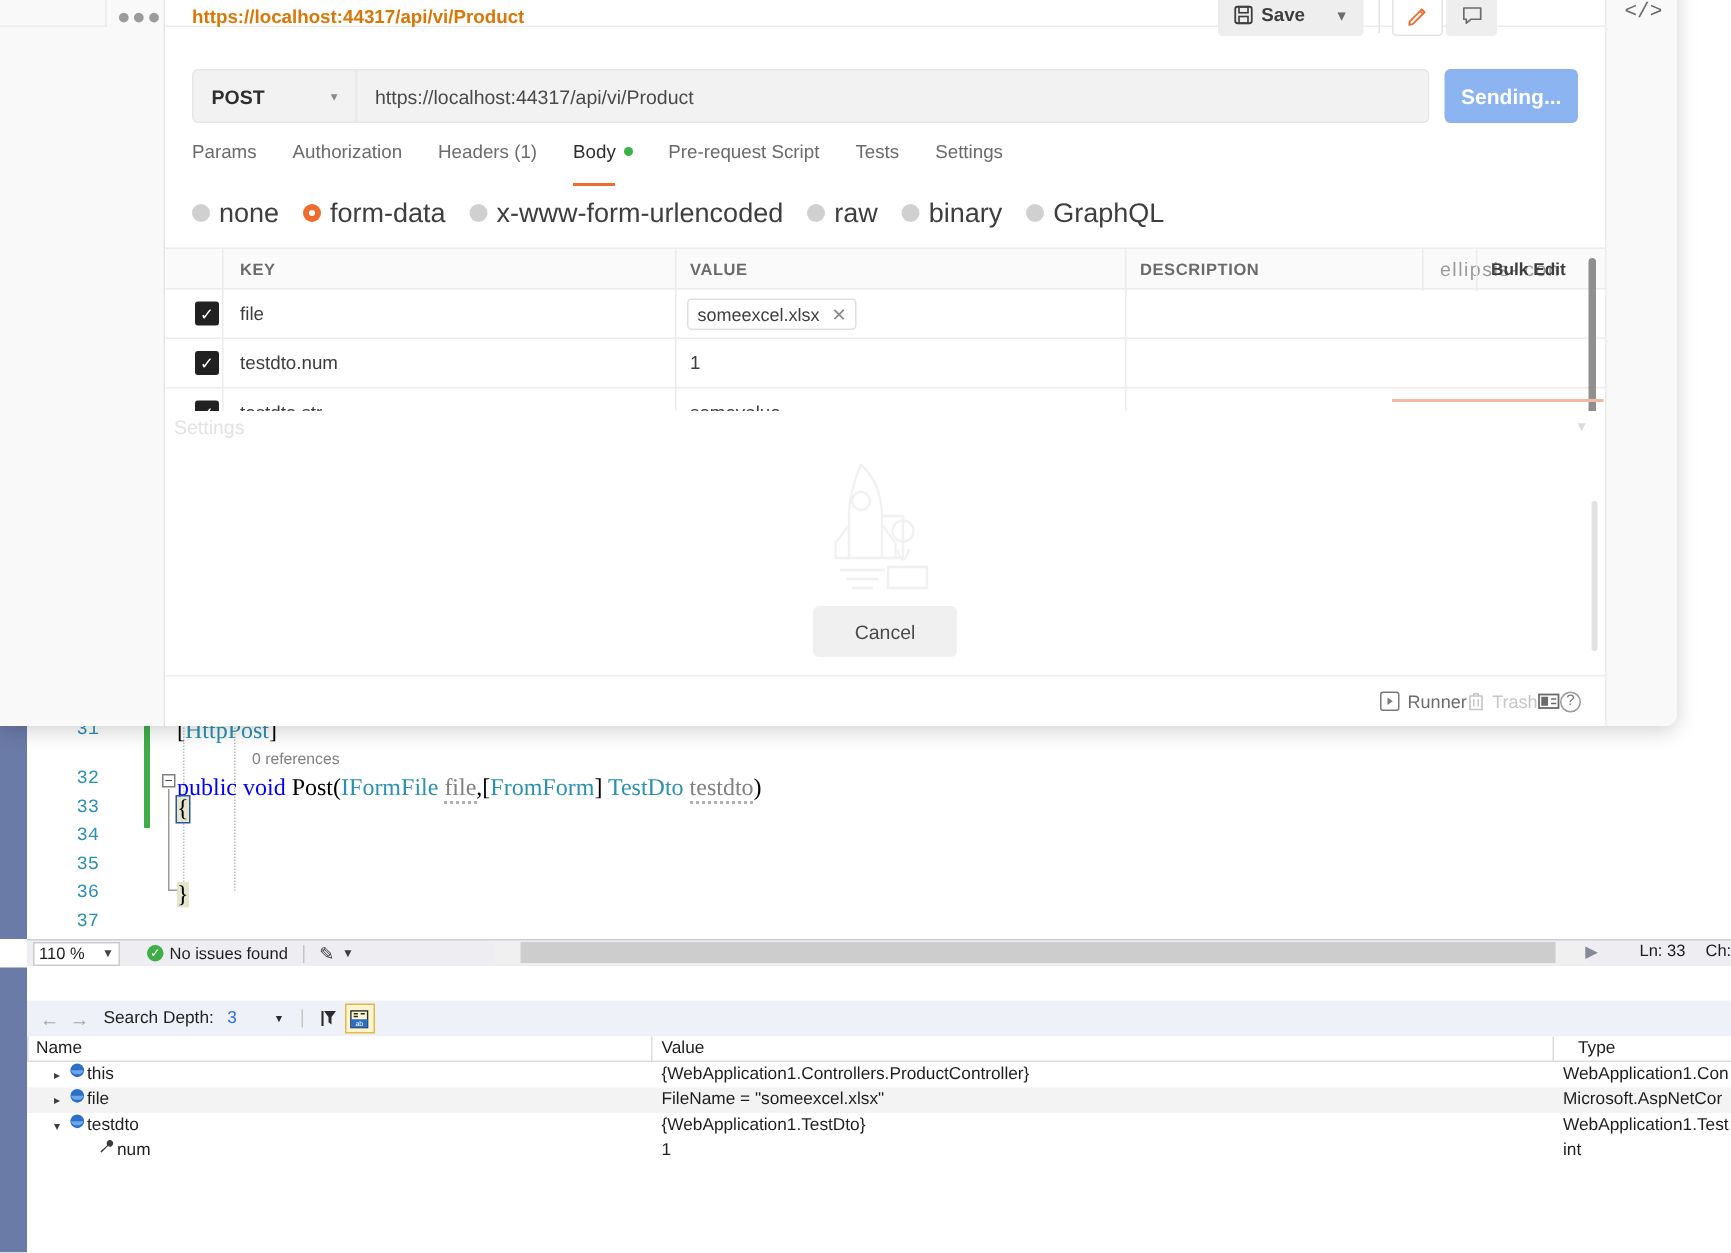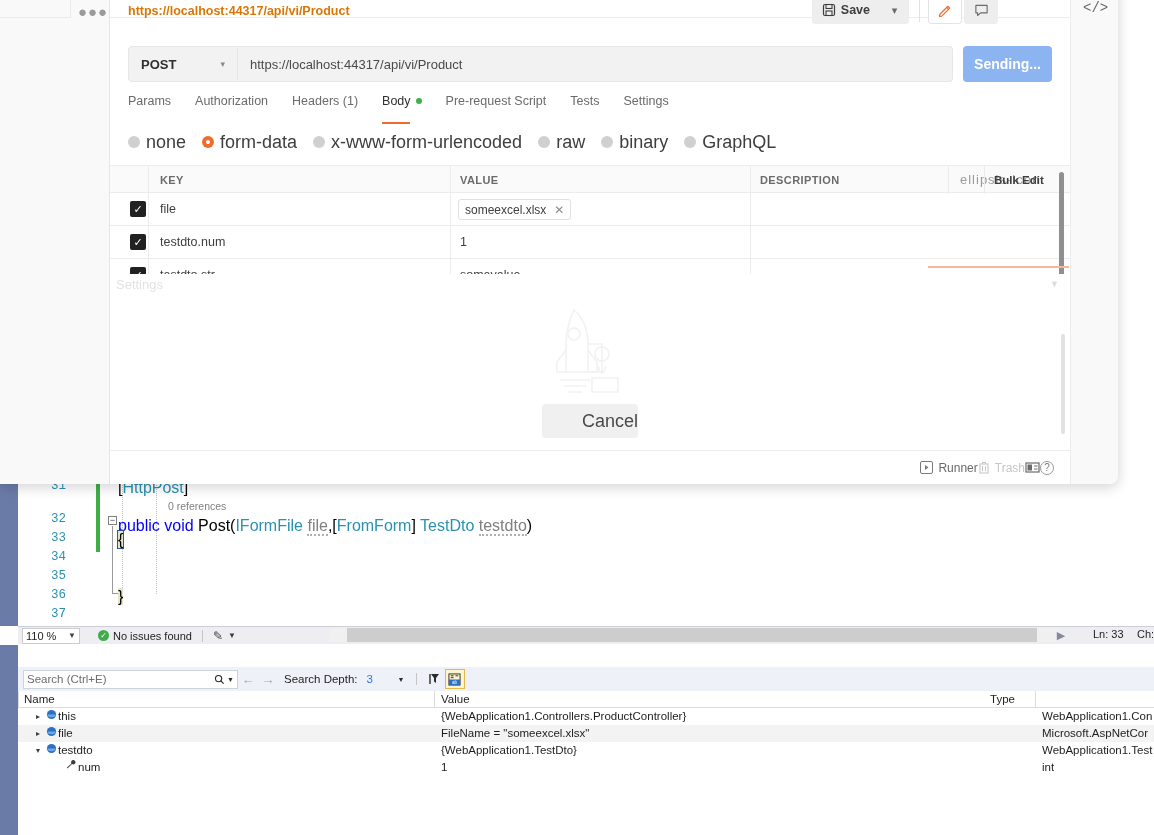--- a/index.html
+++ b/index.html
@@ -155,7 +155,7 @@
   .sending-text { position:absolute; left:0; top:88px; width:960px; text-align:center;
      font-size:14px; color:#5c5c5c; }
   .cancel-btn { position:absolute; left:432px; top:130px; width:96px; height:34px; background:#f0f0f0;
-     border-radius:4px; display:flex; align-items:center; justify-content:flex-end; font-size:18px; color:#4a4a4a; }
+     border-radius:4px; display:flex; align-items:center; justify-content:center; font-size:13px; color:#4a4a4a; }
   .rocket { position:absolute; left:420px; top:18px; width:120px; height:120px; opacity:0.28; }
   .resp-scroll { position:absolute; left:951px; top:60px; width:4px; height:100px; background:#e2e2e2; border-radius:3px; }
 

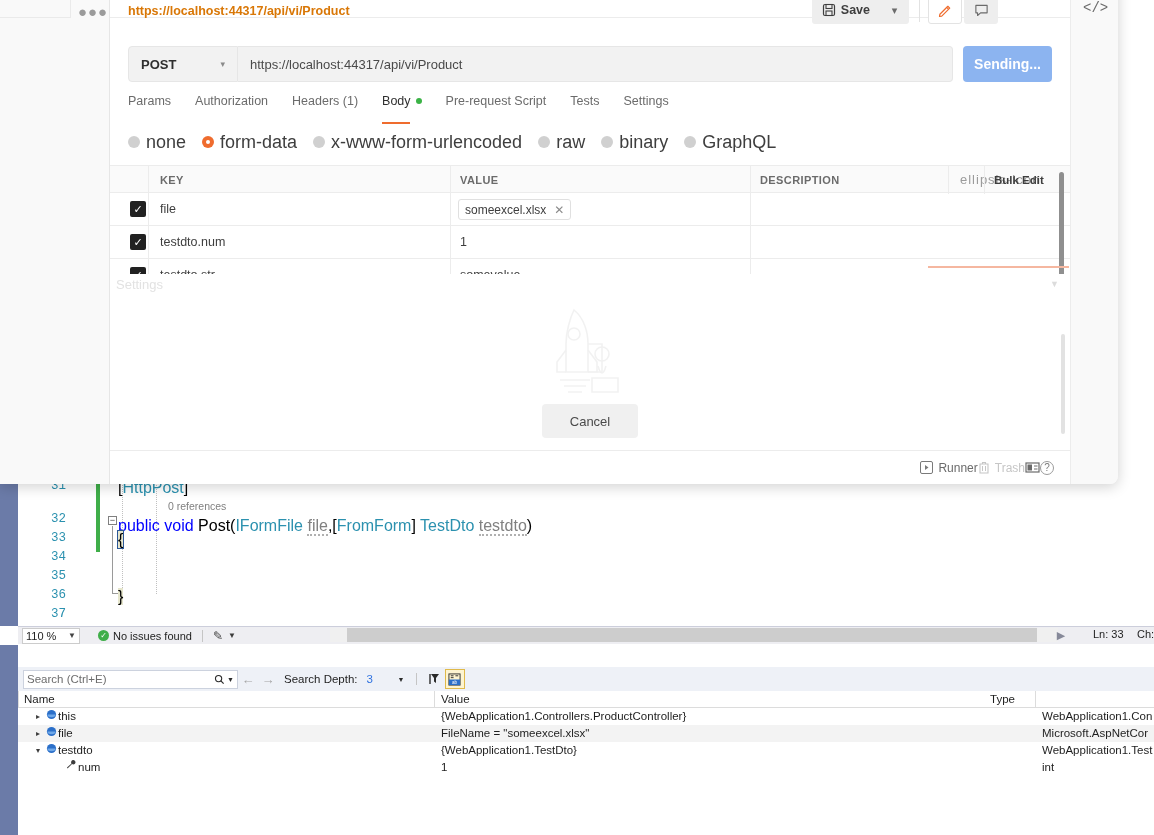--- a/index.html
+++ b/index.html
@@ -20,7 +20,7 @@
   .vs-left-strip2 { position:absolute; left:18px; top:0; width:3px; height:152px; background:#ffffff; }
   .ln-num { position:absolute; left:36px; width:30px; text-align:right; color:#2b91af;
      font-family:"Liberation Mono", monospace; font-size:12.5px; }
-  .code-text { position:absolute; left:118px; }
+  .code-text { position:absolute; left:118px;font-family:Liberation Serif, serif; }
   .green-bar { position:absolute; left:96px; width:4px; background:#3fae49; }
   .collapse-box { position:absolute; width:9px; height:9px; border:1px solid #808080; background:#fff;
      font-family:"Liberation Sans",sans-serif; font-size:9px; line-height:7px; text-align:center; color:#404040; }

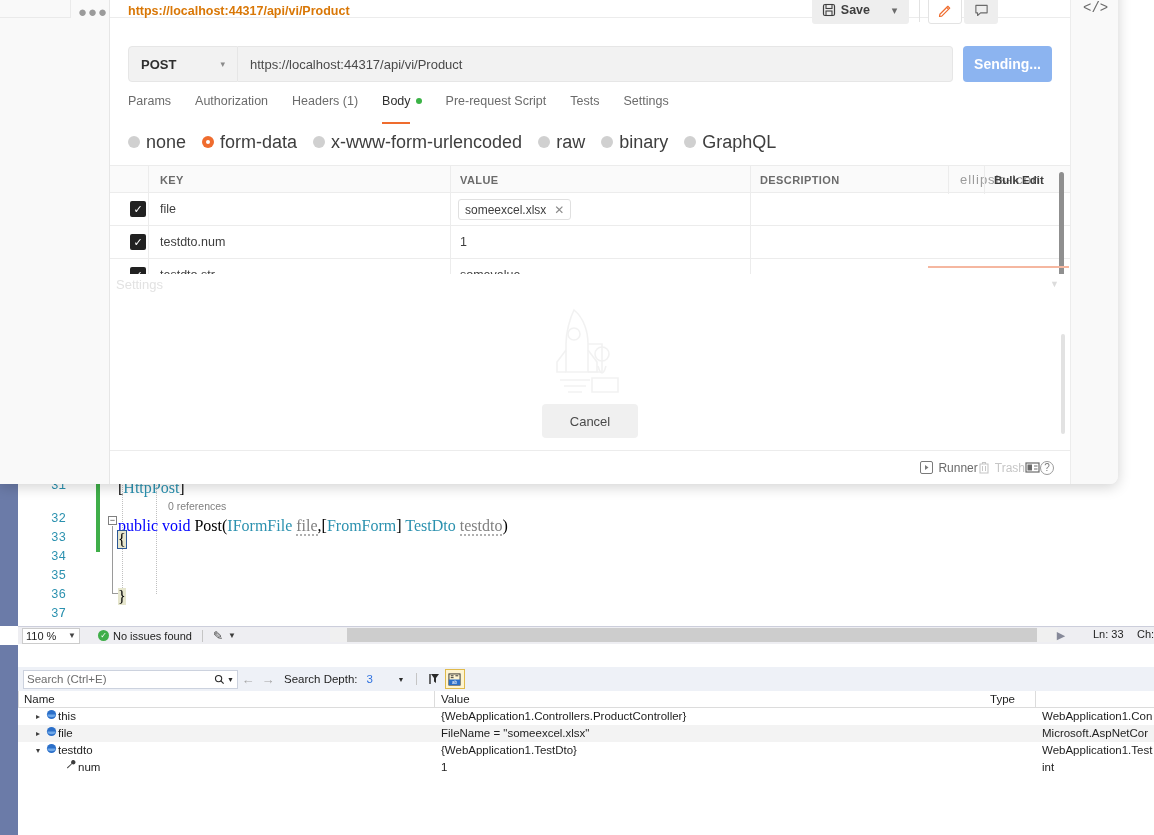--- a/index.html
+++ b/index.html
@@ -224,16 +224,6 @@
     <div class="locals-strip"></div>
 
     <div class="locals-toolbar">
-      <div class="search-box">
-        <span>Search (Ctrl+E)</span>
-        <span style="display:flex;align-items:center;gap:2px;">
-          <svg width="11" height="11" viewBox="0 0 12 12">
-            <circle cx="5" cy="5" r="3.4" fill="none" stroke="#2b2b2b" stroke-width="1.2"></circle>
-            <line x1="7.5" y1="7.5" x2="10.5" y2="10.5" stroke="#2b2b2b" stroke-width="1.4"></line>
-          </svg>
-          <span style="font-size:7px;color:#2b2b2b;">▼</span>
-        </span>
-      </div>
       <div class="tb-arrow">←</div>
       <div class="tb-arrow">→</div>
       <span class="depth-label">Search Depth:</span>

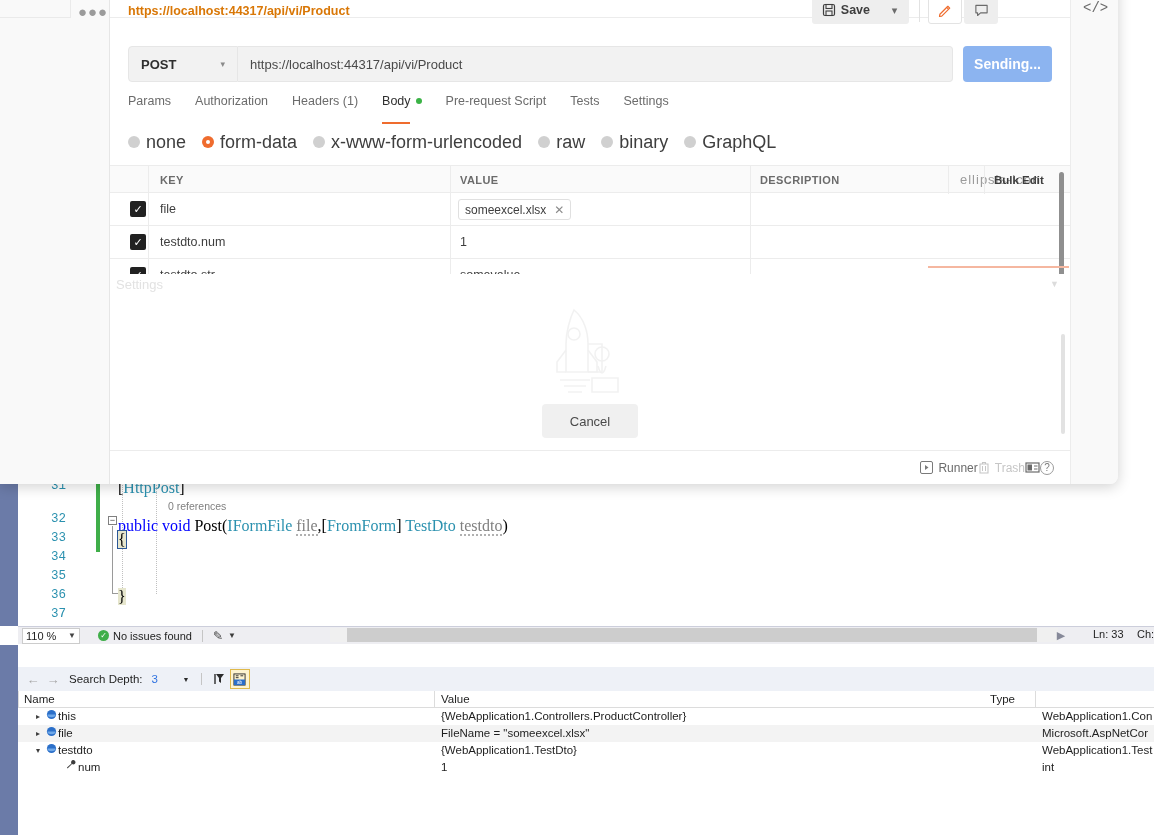--- a/index.html
+++ b/index.html
@@ -256,7 +256,7 @@
       <div class="gh-div" style="left:416px;"></div>
       <div class="gh-cell" style="left:417px;">Value</div>
       <div class="gh-div" style="left:1017px;"></div>
-      <div class="gh-cell" style="left:966px;">Type</div>
+      <div class="gh-cell" style="left:1028px;">Type</div>
     </div>
 
     <div class="grid-row" style="top:63px;">

